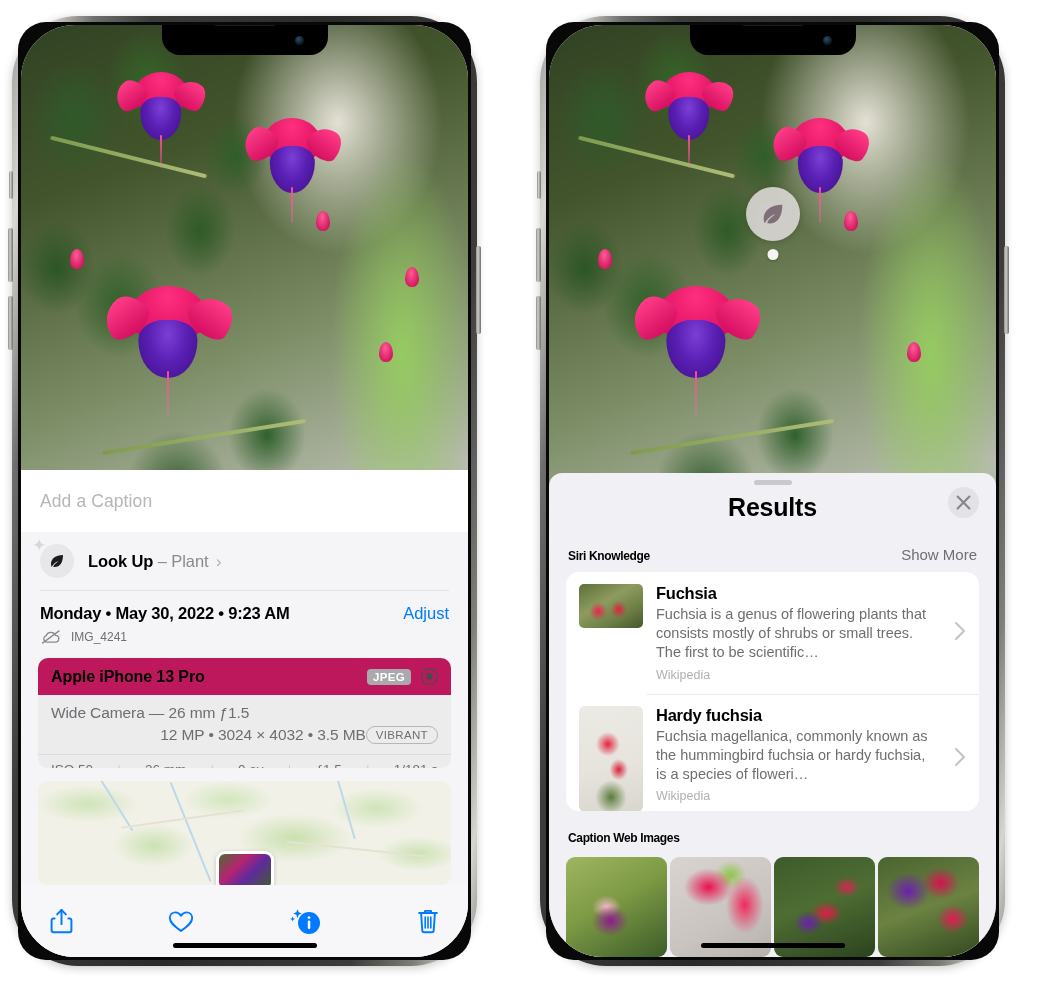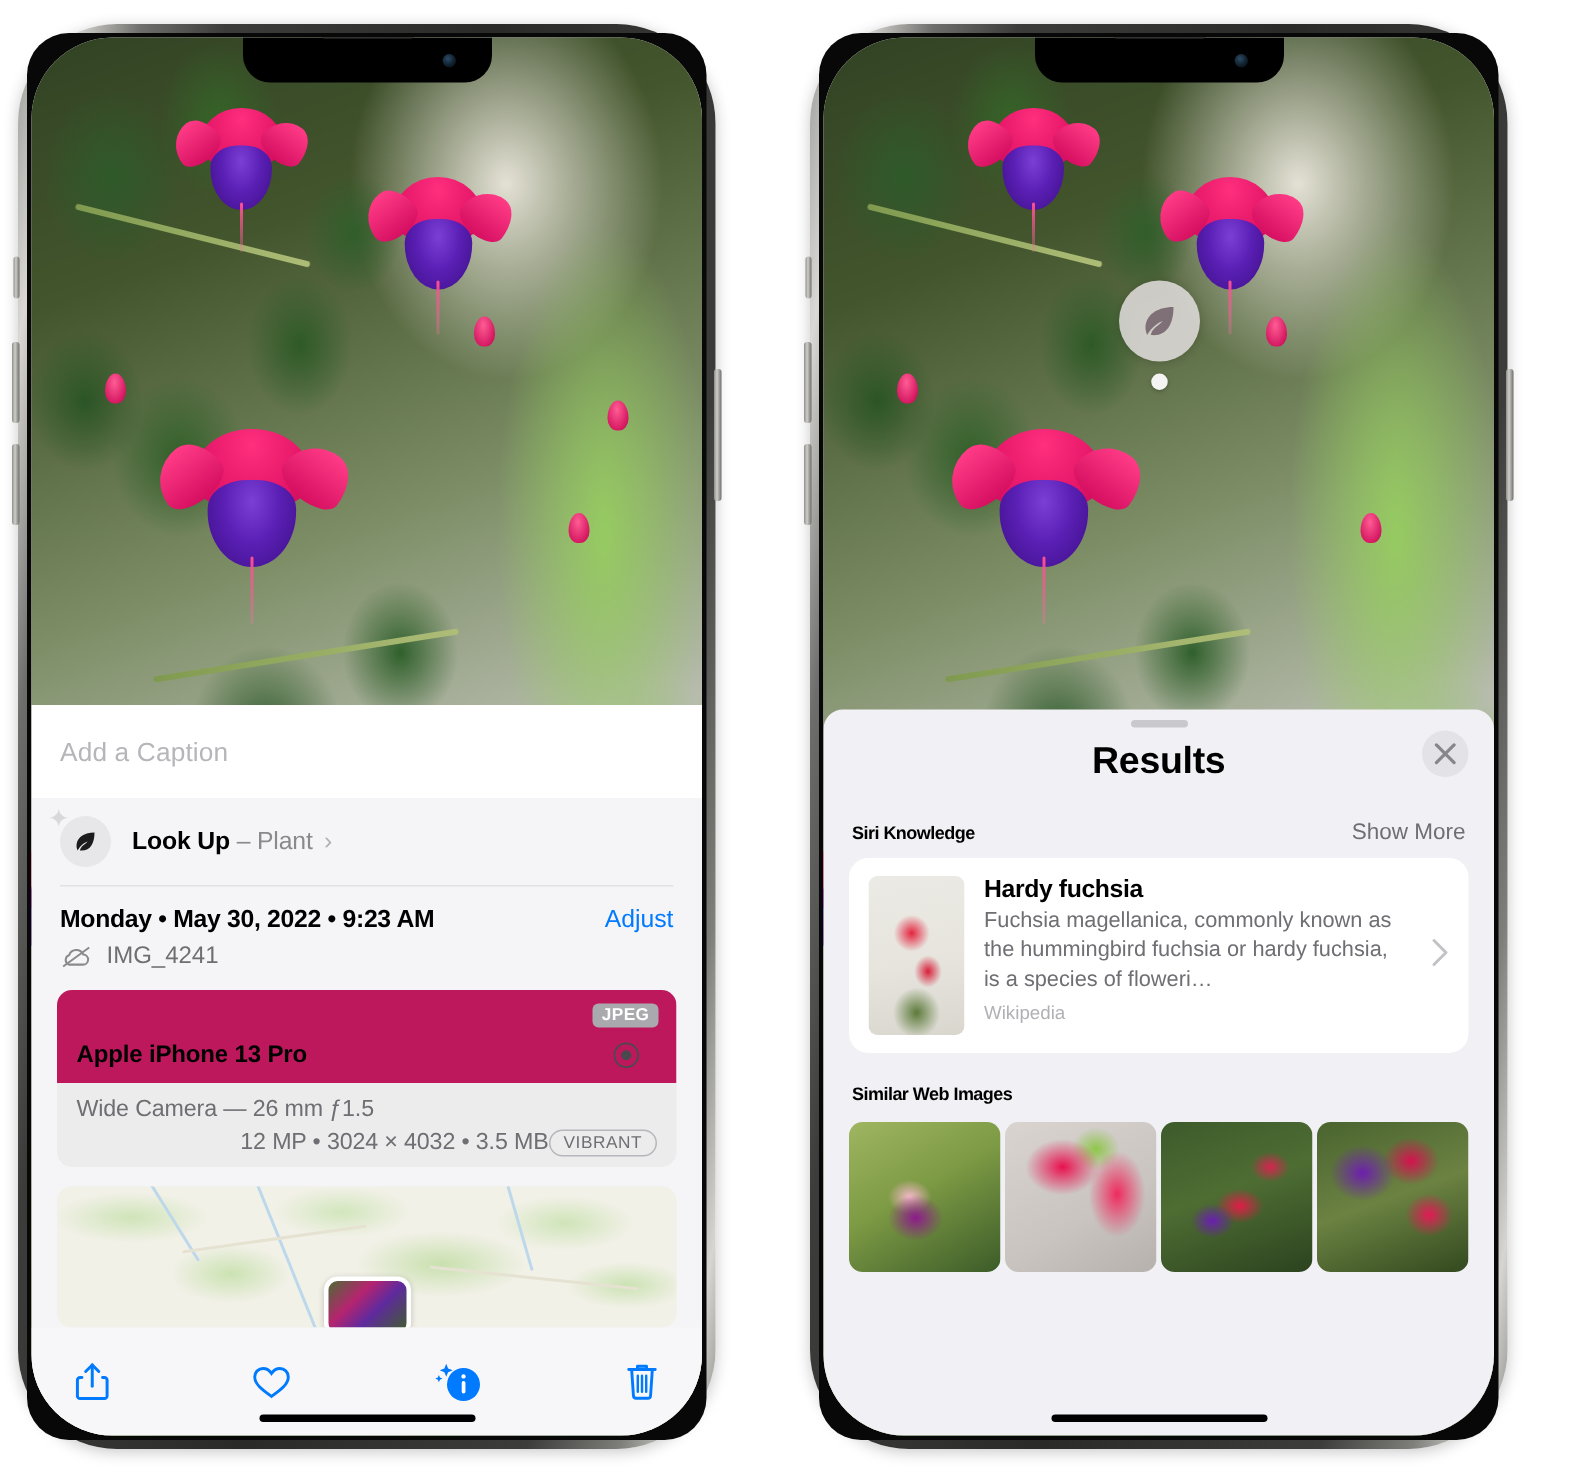--- a/index.html
+++ b/index.html
@@ -580,6 +580,21 @@
           </div>
 
           <div class="card-group">
+            <div class="kcard">
+              <div class="kthumb">
+                <div class="art-fuchsia-a"></div>
+              </div>
+              <div class="kbody">
+                <div class="ktitle">Fuchsia</div>
+                <div class="kdesc">Fuchsia is a genus of flowering plants that consists mostly of shrubs or small trees. The first to be scientific…</div>
+                <div class="ksrc">Wikipedia</div>
+              </div>
+              <div class="kchev">
+                <svg width="12" height="20" viewBox="0 0 12 20" aria-hidden="true">
+                  <path d="M2 2 L10 10 L2 18" fill="none" stroke="#c2c2c7" stroke-width="2" stroke-linecap="round" stroke-linejoin="round"></path>
+                </svg>
+              </div>
+            </div>
 
             <div class="kcard">
               <div class="kthumb tall">

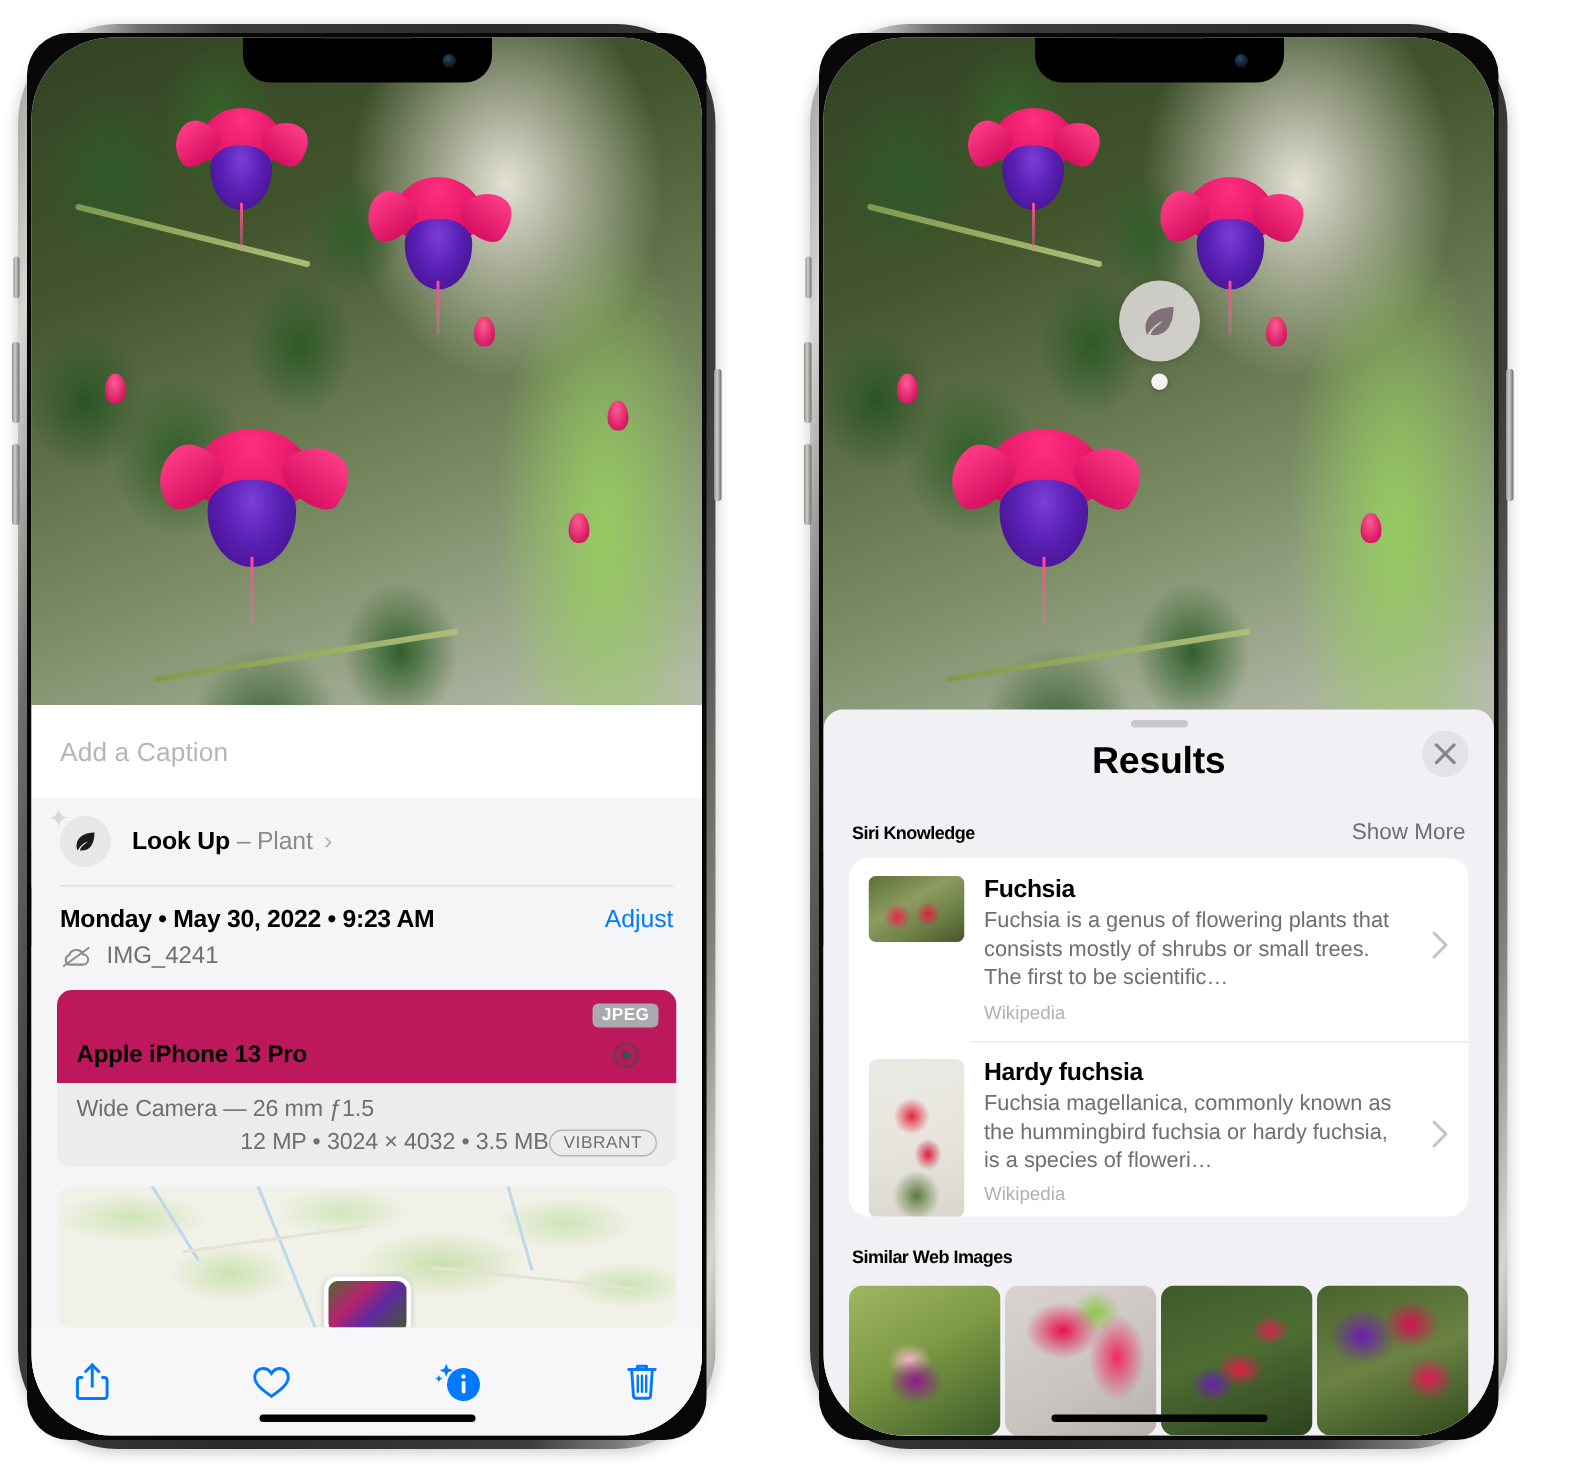--- a/index.html
+++ b/index.html
@@ -154,7 +154,7 @@
   .meta-date { font-size: 16.5px; color: #000; font-weight: 700; letter-spacing: -.2px; }
   .adjust { font-size: 16.5px; color: #007aff; text-align: right; }
   .meta-file { display: flex; align-items: center; gap: 9px; margin-top: 6px; }
-  .meta-file .name { font-size: 16px; color: #6e6e73; }
+  .meta-file .name { font-size: 12px; color: #6e6e73; }
 
   .cam-card {
     margin: 13px 17px 0; border-radius: 10px; overflow: hidden;

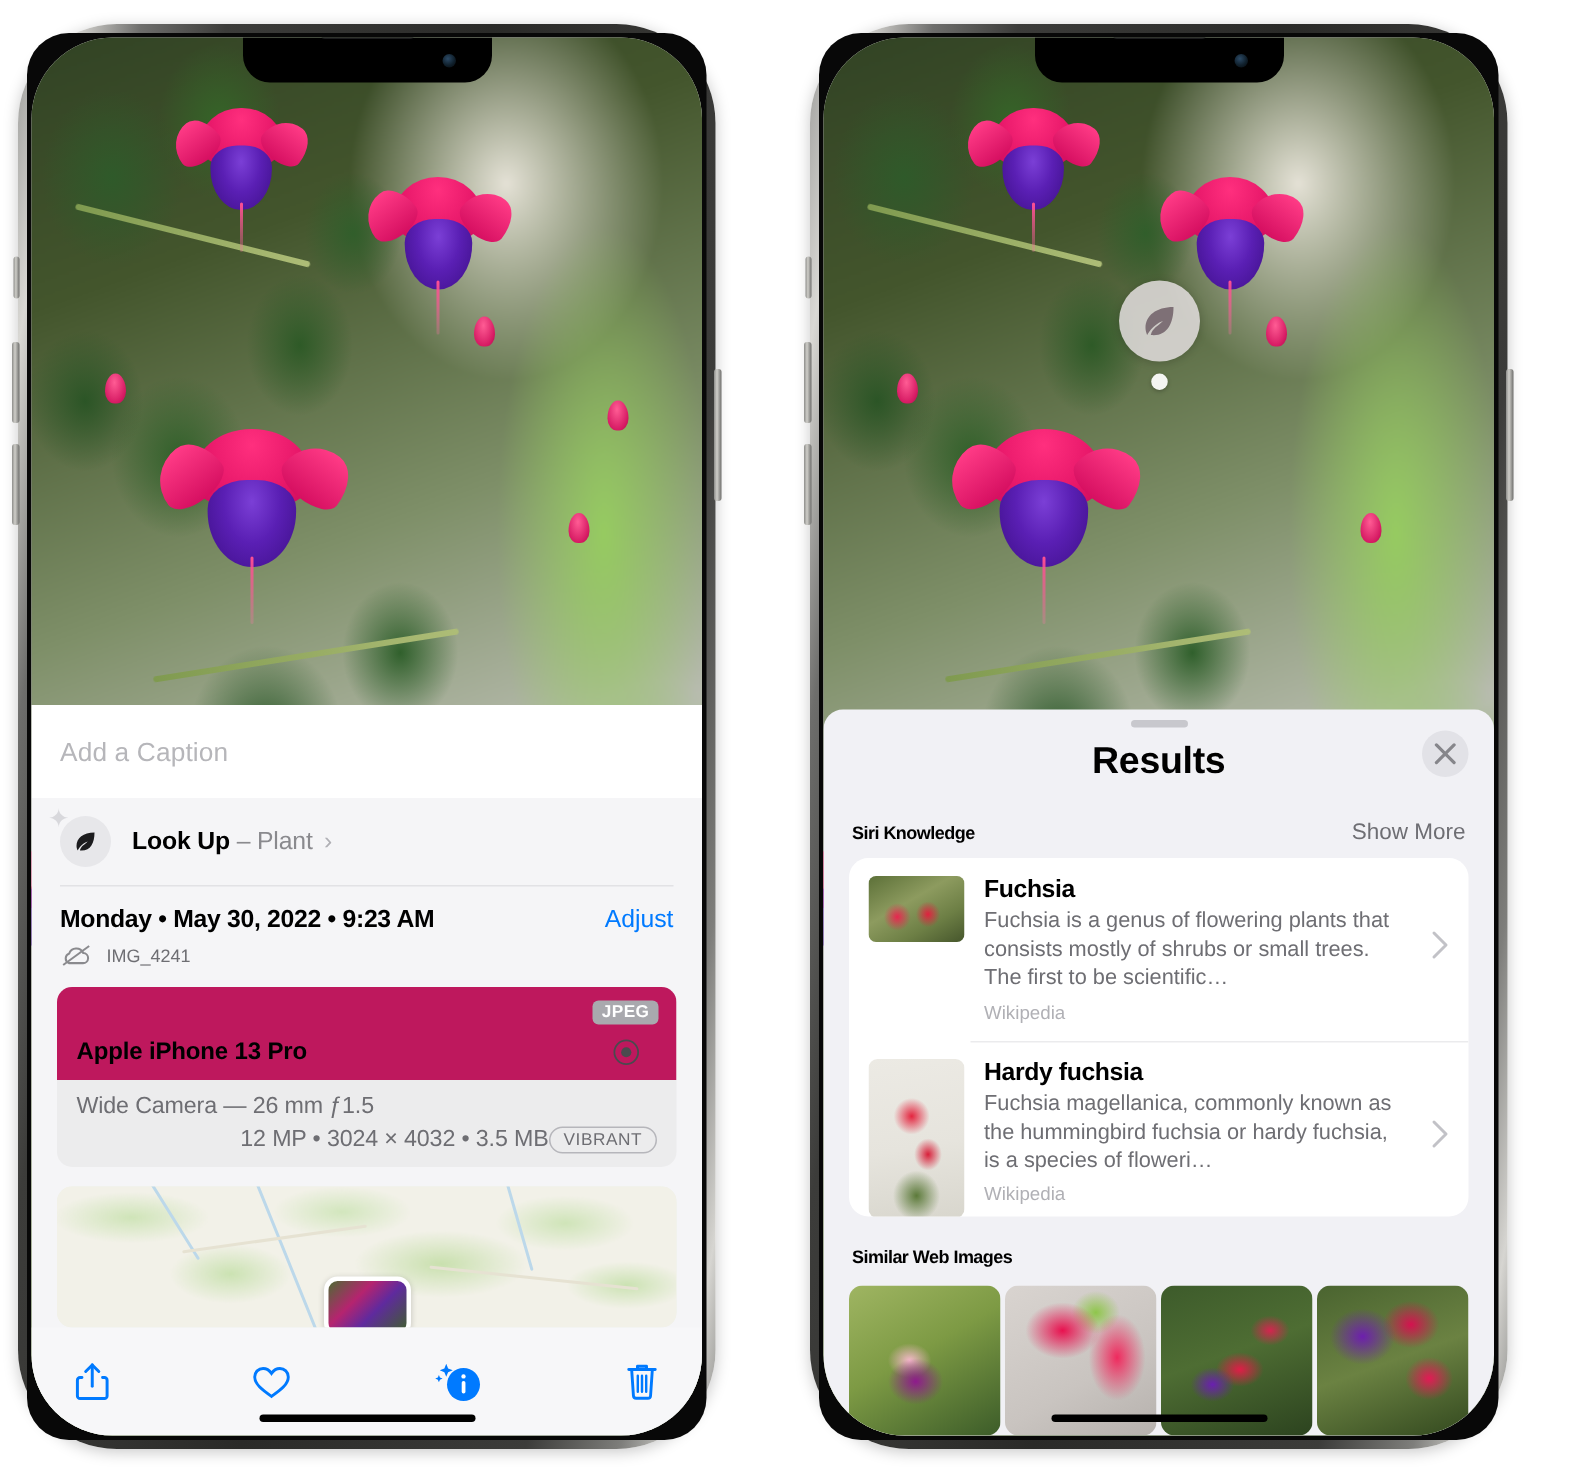--- a/index.html
+++ b/index.html
@@ -165,7 +165,7 @@
     padding: 9px 12px 9px 13px; background: #be185d;
   }
   .cam-name { font-size: 16px; color: #000; font-weight: 700; letter-spacing: -.1px; }
-  .cam-head-right { display: flex; align-items: center; gap: 9px; flex-direction: column; }
+  .cam-head-right { display: flex; align-items: center; gap: 9px; }
   .tag-jpeg {
     background: #a9a9ae; color: #fff; font-size: 11.5px; font-weight: 700;
     padding: 2px 6px; border-radius: 4px; letter-spacing: .3px;

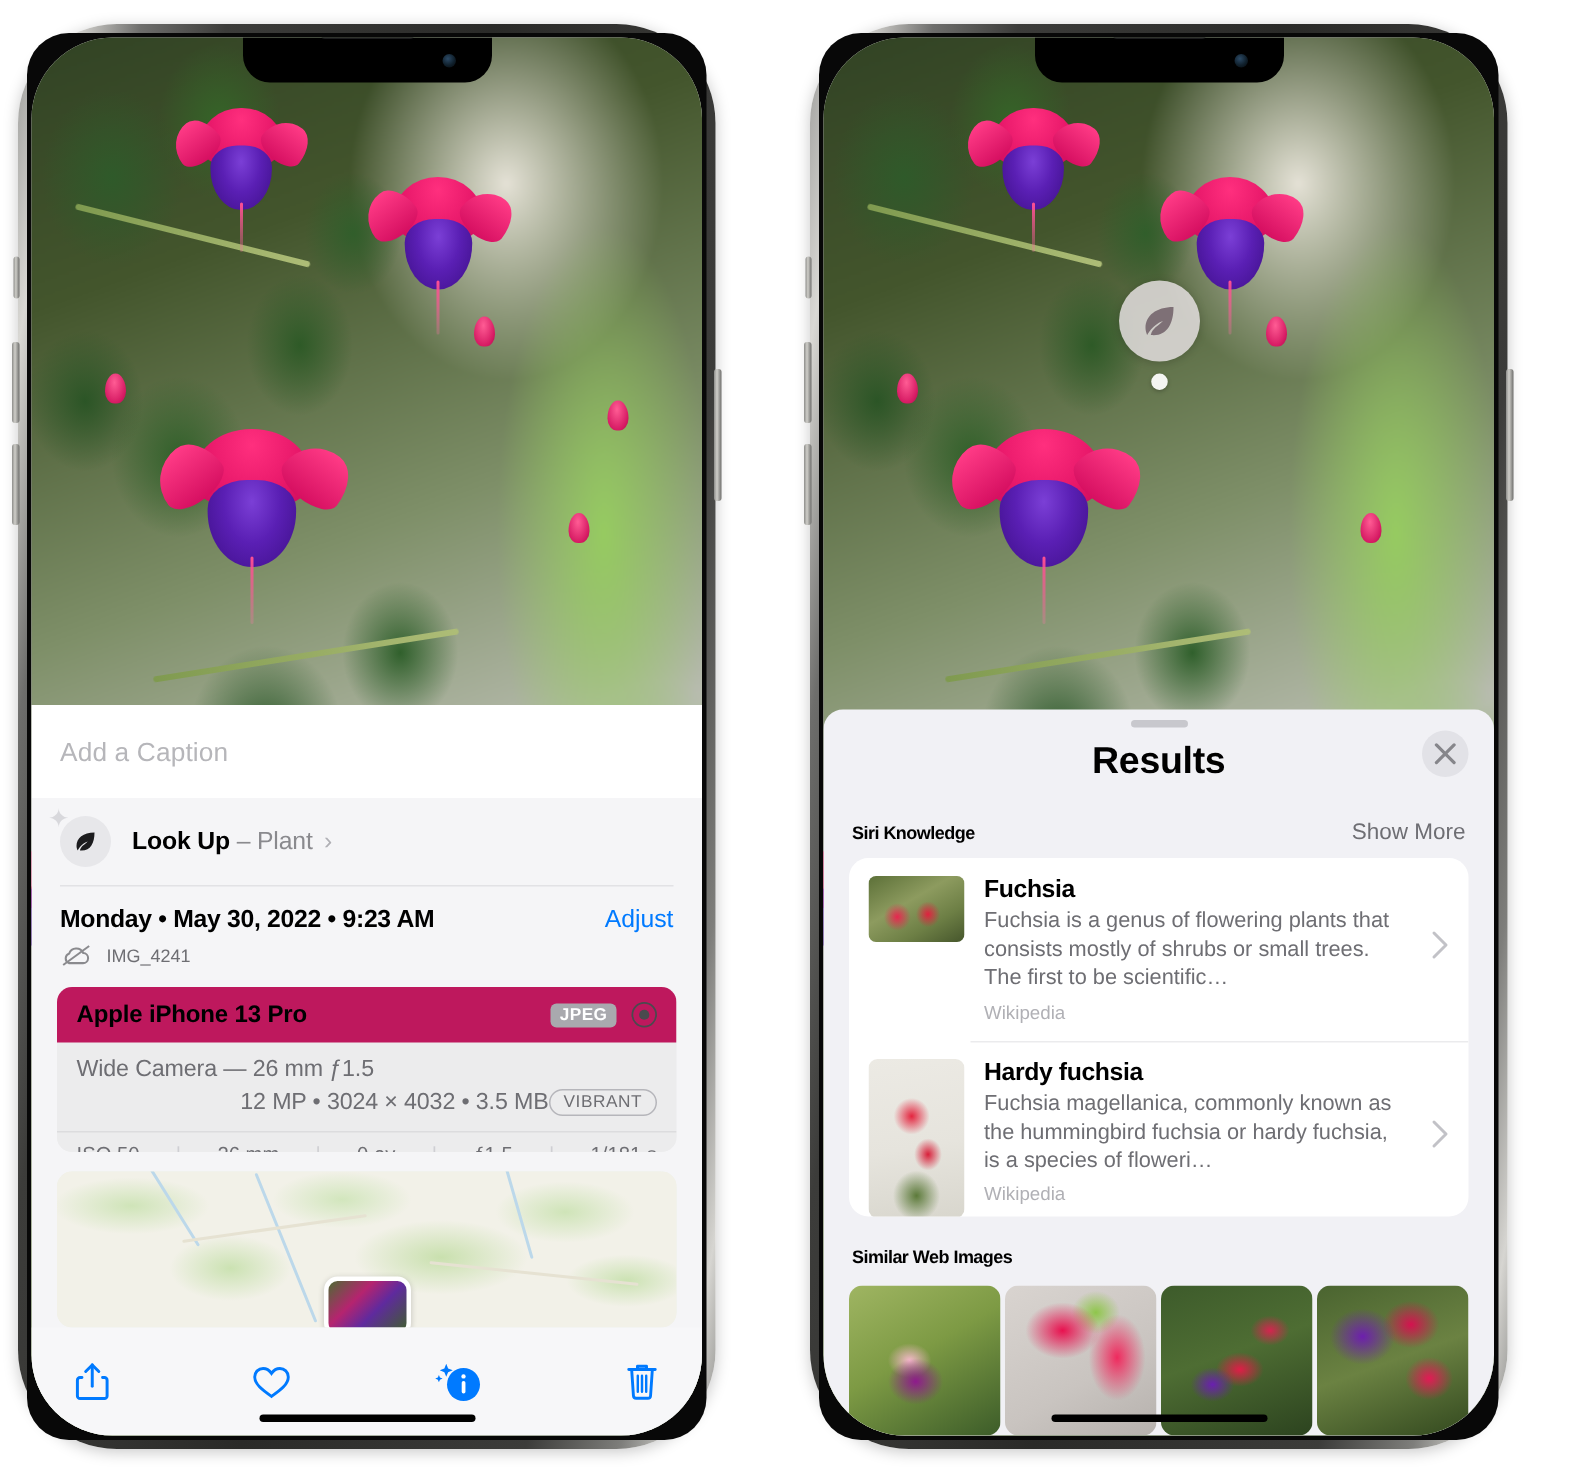--- a/index.html
+++ b/index.html
@@ -614,7 +614,7 @@
           </div>
 
           <div class="sec-head">
-            <span class="sec-title">Similar Web Images</span>
+            <span class="sec-title">Caption Web Images</span>
           </div>
 
           <div class="web-row">

